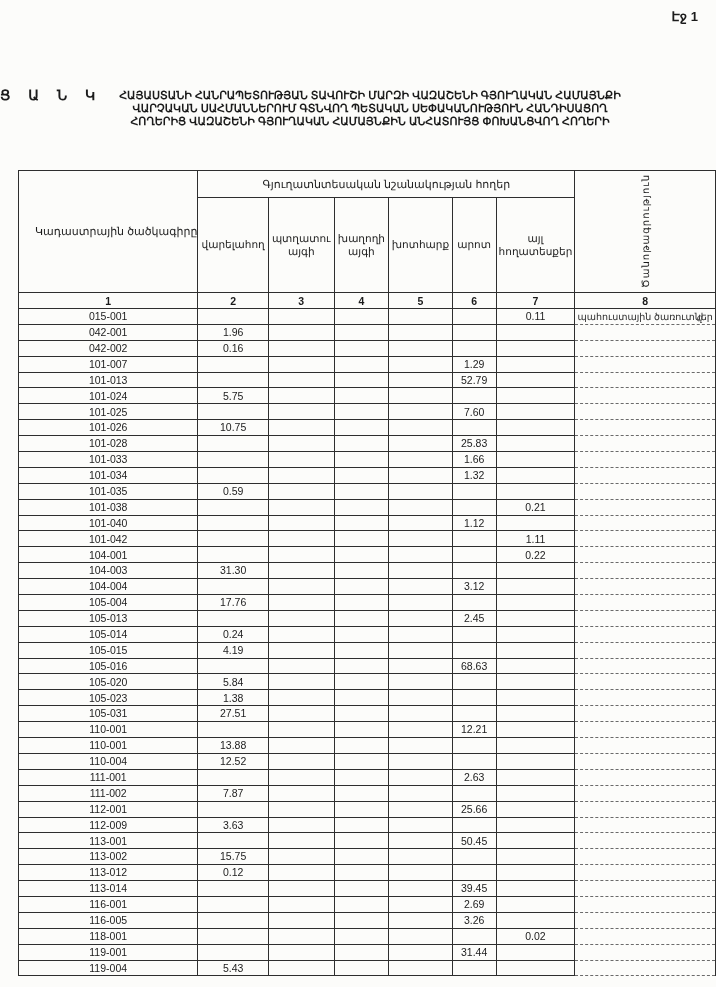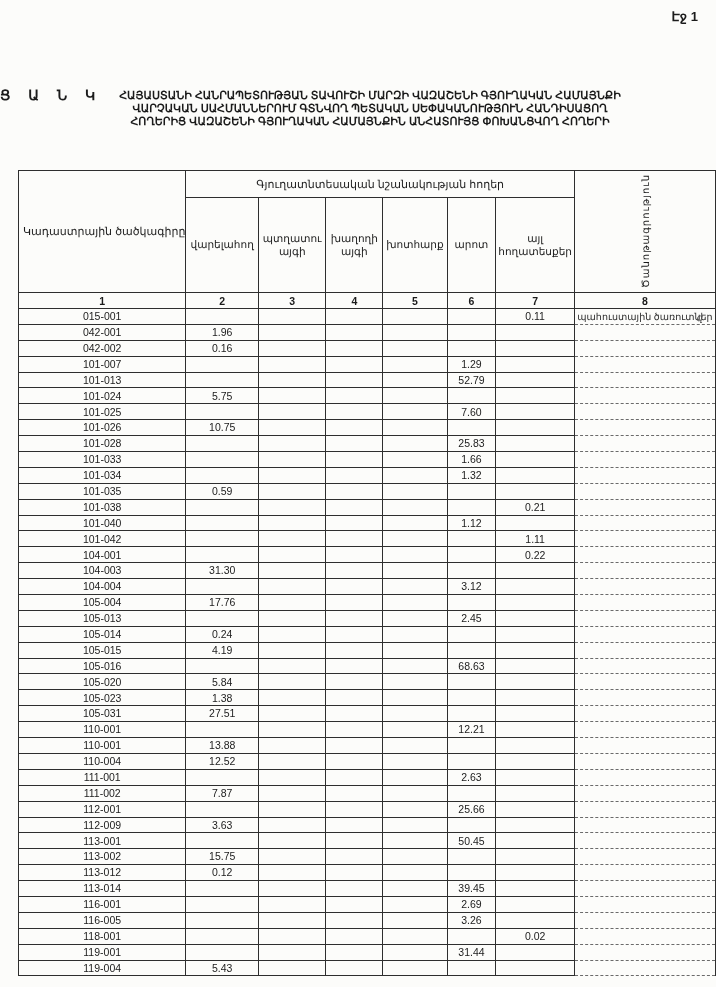--- a/index.html
+++ b/index.html
@@ -40,7 +40,7 @@
   tr.sub-row { height:95px; }
   tr.sub-row th { white-space:normal; line-height:1.25; padding:2px; }
   th.code-header {
-    text-align:left; padding-left:4px; font-size:10px;
+    text-align:left; padding-left:16px; font-size:10px;
     white-space:normal; line-height:1.25;
   }
   th.note-header { vertical-align:middle; }

